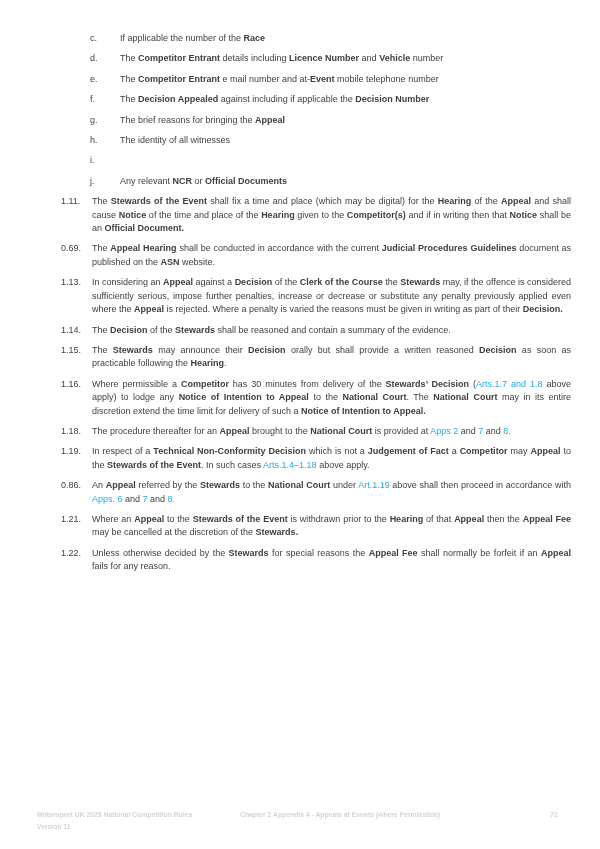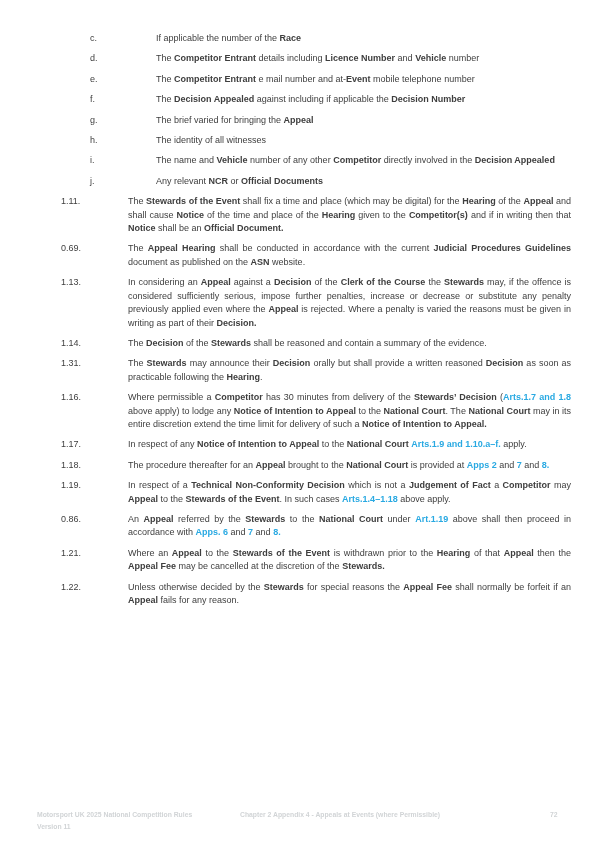--- a/index.html
+++ b/index.html
@@ -24,7 +24,7 @@
   .row .lbl { flex: 0 0 31px; }
   .row.lettered { padding-left: 29px; }
   .row.lettered .lbl { flex: 0 0 30px; }
-  .row .txt { flex: 1 1 auto; text-align: justify; margin-left: 36px; }
+  .row .txt { flex: 1 1 auto; text-align: justify; }
   .b { font-weight: bold; }
   .u { }
   .link { font-weight: bold; color: #29a9e2; cursor: pointer; }

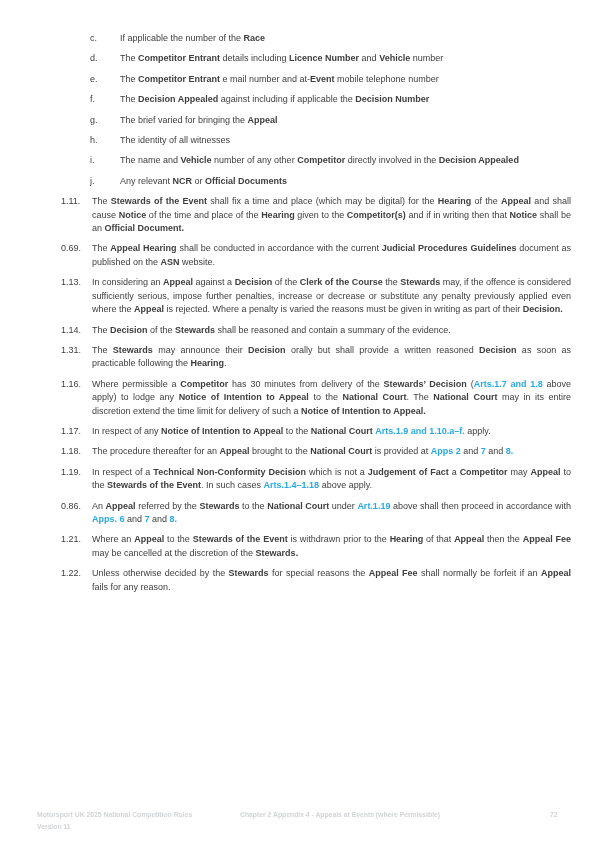--- a/index.html
+++ b/index.html
@@ -66,7 +66,7 @@
         </div>
         <div class="row lettered">
           <span class="lbl">g.</span>
-          <span class="txt"><span>The brief varied for bringing the </span><span class="b">Appeal</span></span>
+          <span class="txt"><span>The brief reasons for bringing the </span><span class="b">Appeal</span></span>
         </div>
         <div class="row lettered">
           <span class="lbl">h.</span>

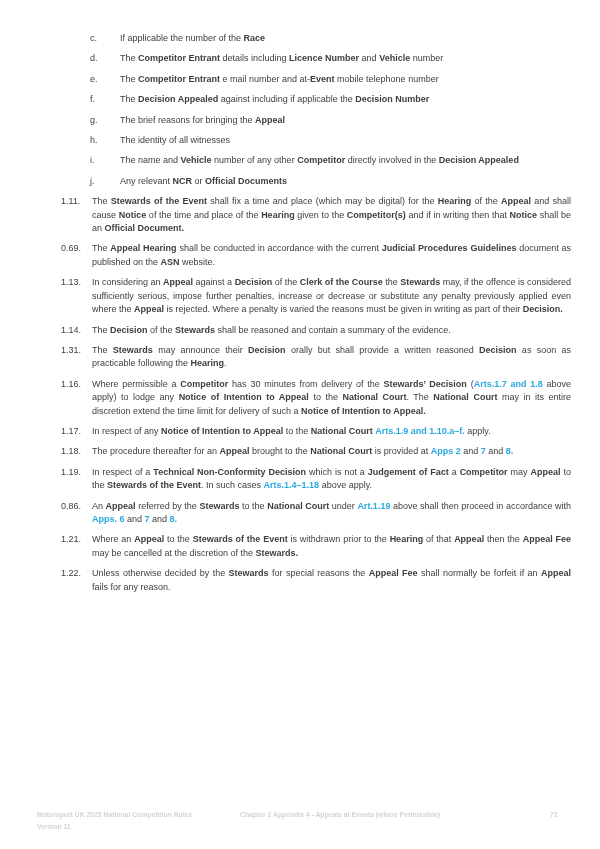--- a/index.html
+++ b/index.html
@@ -74,7 +74,6 @@
         </div>
         <div class="row lettered">
           <span class="lbl">i.</span>
-          <span class="txt"><span>The name and </span><span class="b">Vehicle</span><span> number of any other </span><span class="b">Competitor</span><span> directly involved in the </span><span class="b">Decision Appealed</span></span>
         </div>
         <div class="row lettered">
           <span class="lbl">j.</span>

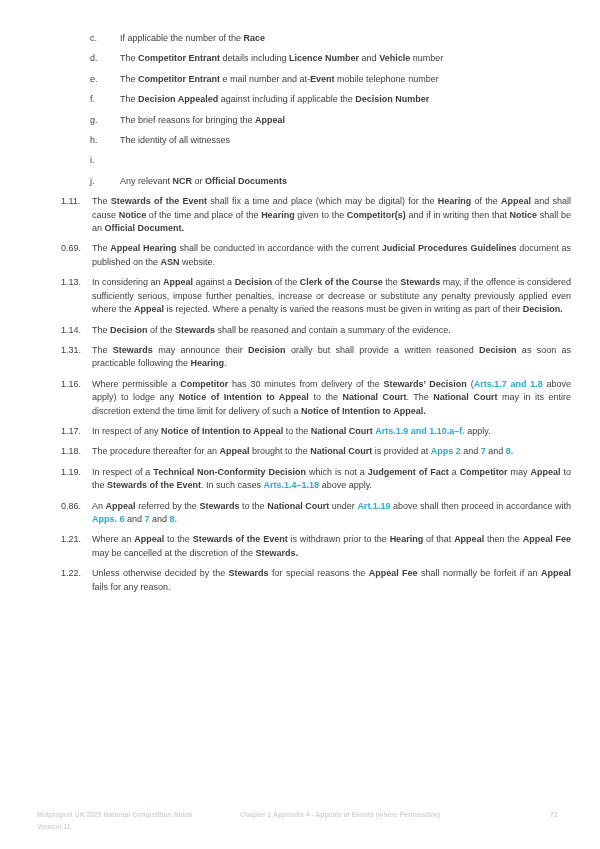--- a/index.html
+++ b/index.html
@@ -98,7 +98,7 @@
           <span class="txt"><span>The </span><span class="b">Decision</span><span> of the </span><span class="b">Stewards</span><span> shall be reasoned and contain a summary of the evidence.</span></span>
         </div>
         <div class="row numbered">
-          <span class="lbl">1.31.</span>
+          <span class="lbl">1.15.</span>
           <span class="txt"><span>The </span><span class="b">Stewards</span><span> may announce their </span><span class="b">Decision</span><span> orally but shall provide a written reasoned </span><span class="b">Decision</span><span> as soon as practicable following the </span><span class="b">Hearing</span><span>.</span></span>
         </div>
         <div class="row numbered">

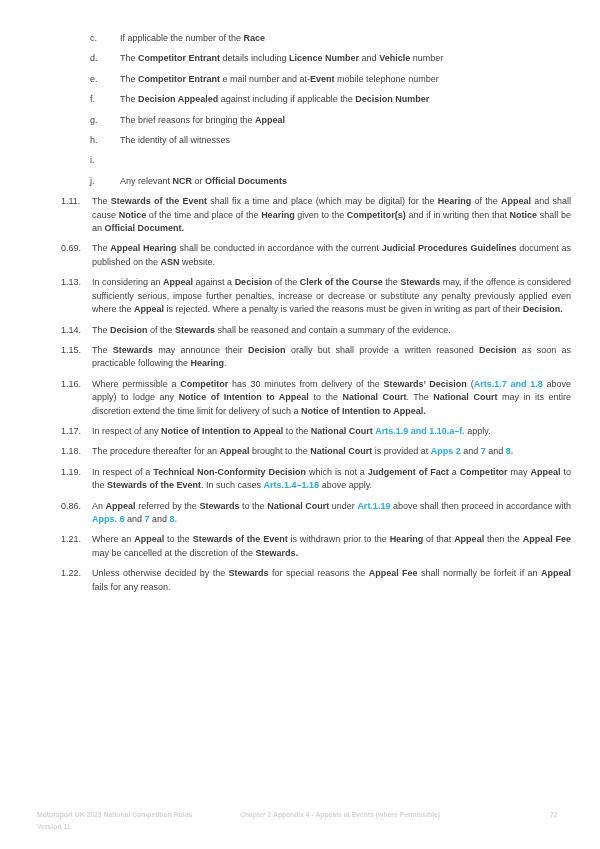--- a/index.html
+++ b/index.html
@@ -27,7 +27,7 @@
   .row .txt { flex: 1 1 auto; text-align: justify; }
   .b { font-weight: bold; }
   .u { }
-  .link { font-weight: bold; color: #29a9e2; cursor: pointer; }
+  .link { font-weight: normal; color: #29a9e2; cursor: pointer; }
   .footer {
     position: absolute;
     top: 809px;

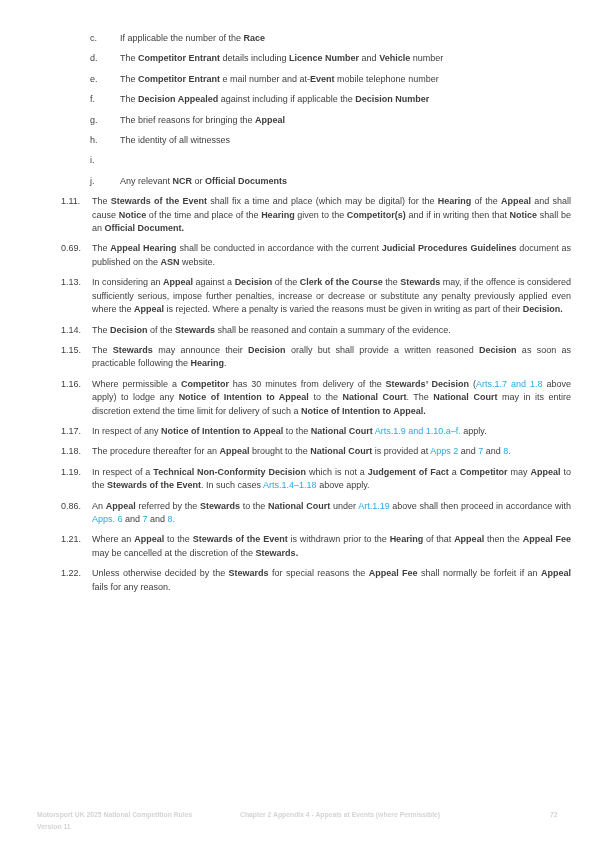--- a/index.html
+++ b/index.html
@@ -106,10 +106,6 @@
           <span class="txt"><span>Where permissible a </span><span class="b">Competitor</span><span> has 30 minutes from delivery of the </span><span class="b">Stewards’ Decision</span><span> (</span><span class="link">Arts.1.7 and 1.8</span><span> above apply) to lodge any </span><span class="b">Notice of Intention to Appeal</span><span> to the </span><span class="b">National Court</span><span>. The </span><span class="b">National Court</span><span> may in its entire discretion extend the time limit for delivery of such a </span><span class="b">Notice of Intention to Appeal.</span></span>
         </div>
         <div class="row numbered">
-          <span class="lbl">1.17.</span>
-          <span class="txt"><span>In respect of any </span><span class="b">Notice of Intention to Appeal</span><span> to the </span><span class="b">National Court</span><span> </span><span class="link">Arts.1.9 and 1.10.a–f.</span><span> apply.</span></span>
-        </div>
-        <div class="row numbered">
           <span class="lbl">1.18.</span>
           <span class="txt"><span>The procedure thereafter for an </span><span class="b">Appeal</span><span> brought to the </span><span class="b">National Court</span><span> is provided at </span><span class="link">Apps 2</span><span> and </span><span class="link">7</span><span> and </span><span class="link">8.</span></span>
         </div>

